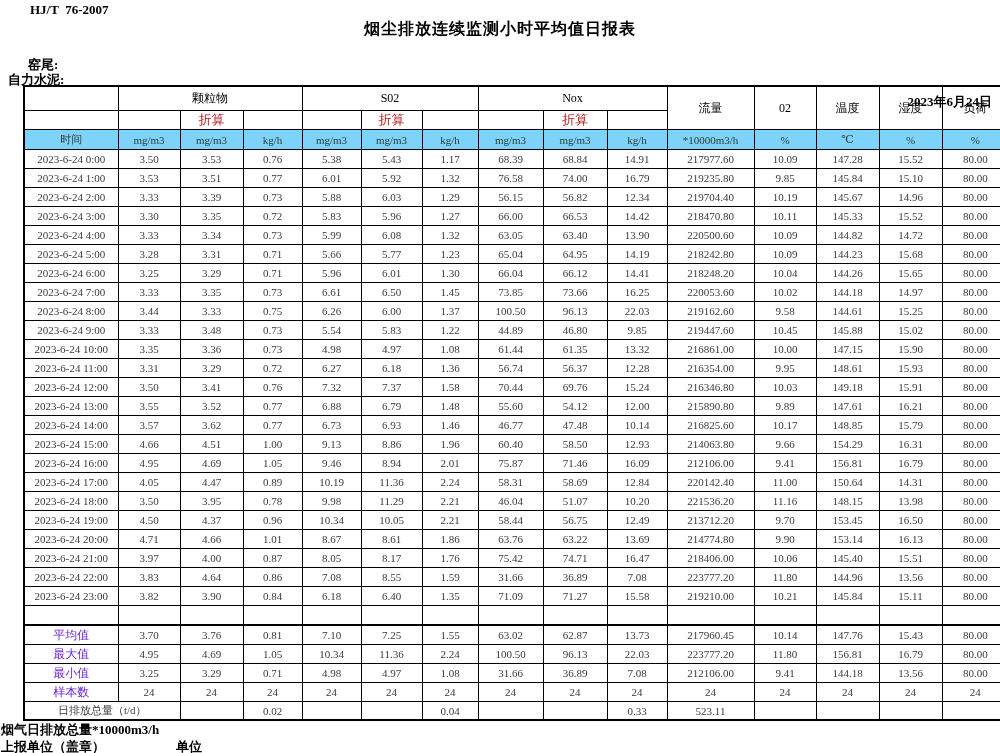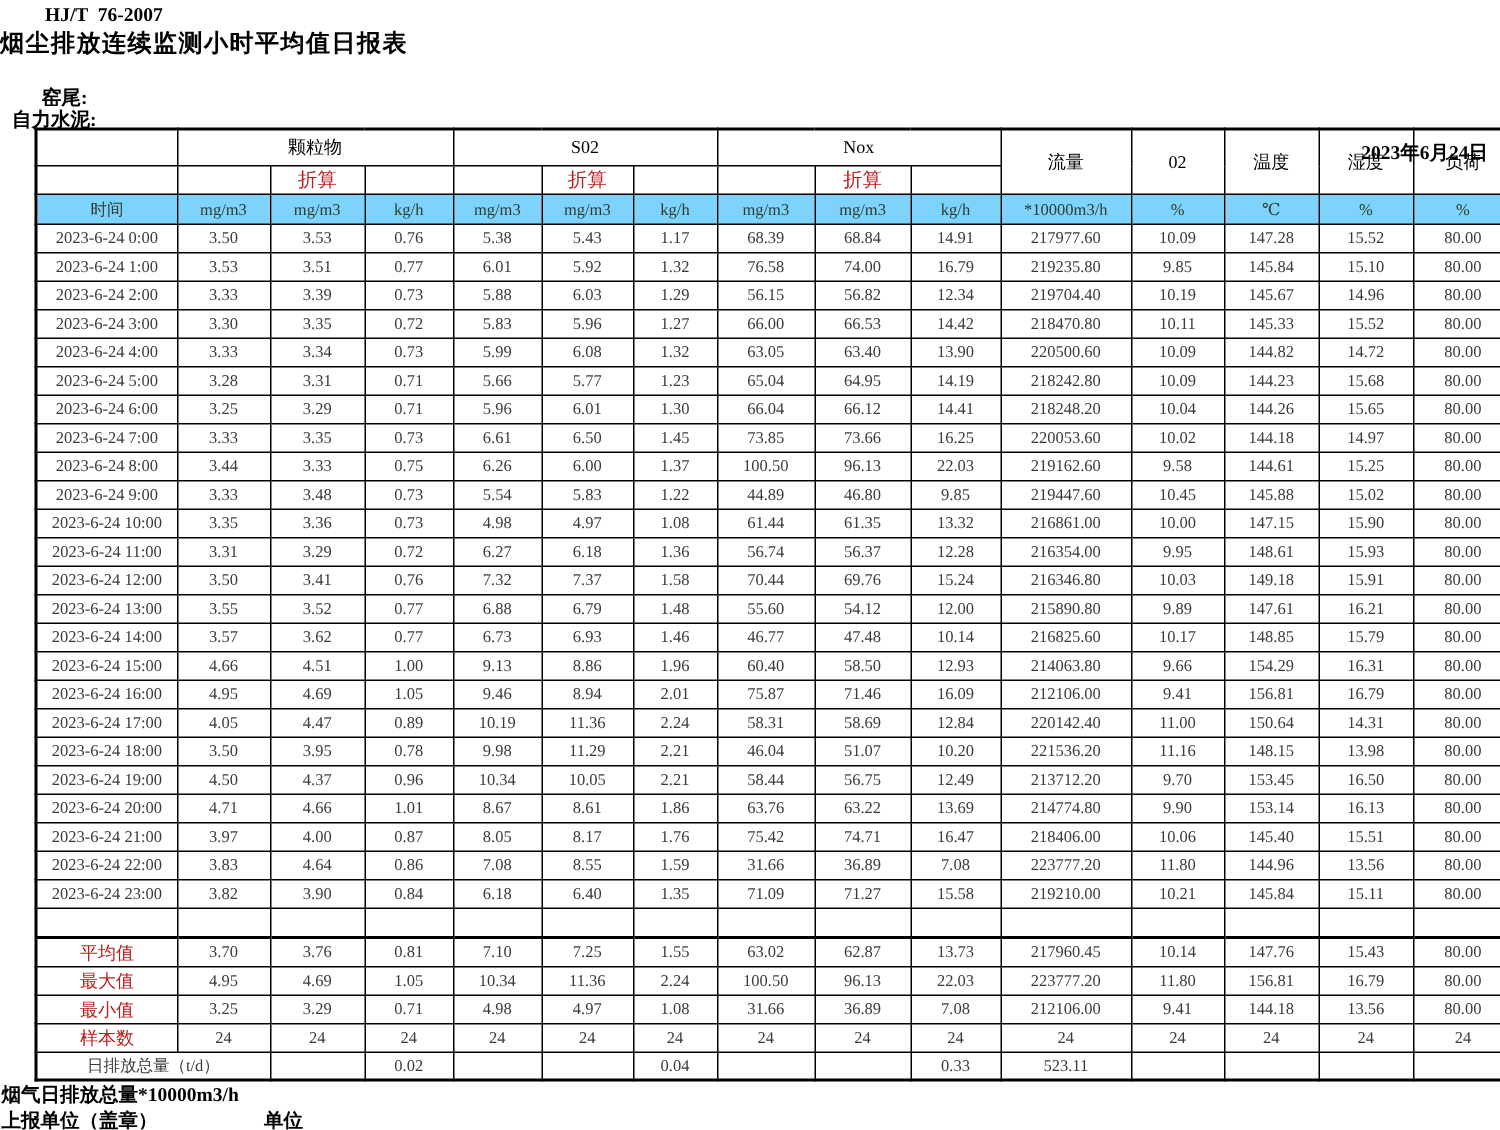--- a/index.html
+++ b/index.html
@@ -8,7 +8,7 @@
     font-family:"Liberation Serif","DejaVu Serif",serif; color:#000;
   }
   .doc-code { position:absolute; left:30px; top:2px; font-weight:bold; font-size:13px; white-space:pre;text-align:right; }
-  .title { position:absolute; left:0; top:19px; width:1000px; font-weight:bold; font-size:16px; letter-spacing:1px; }
+  .title { position:absolute; left:0; top:19px; width:1000px; text-align:center; font-weight:bold; font-size:16px; letter-spacing:1px; }
   .company { position:absolute; left:8px; top:38px; font-weight:bold; font-size:13px;margin-top:33px; }
   .site { position:absolute; left:8px; top:56px; font-weight:bold; font-size:13px;margin-left:20px; }
   .date { position:absolute; top:66px; right:8px; font-weight:bold; font-size:13px;margin-top:27px; }

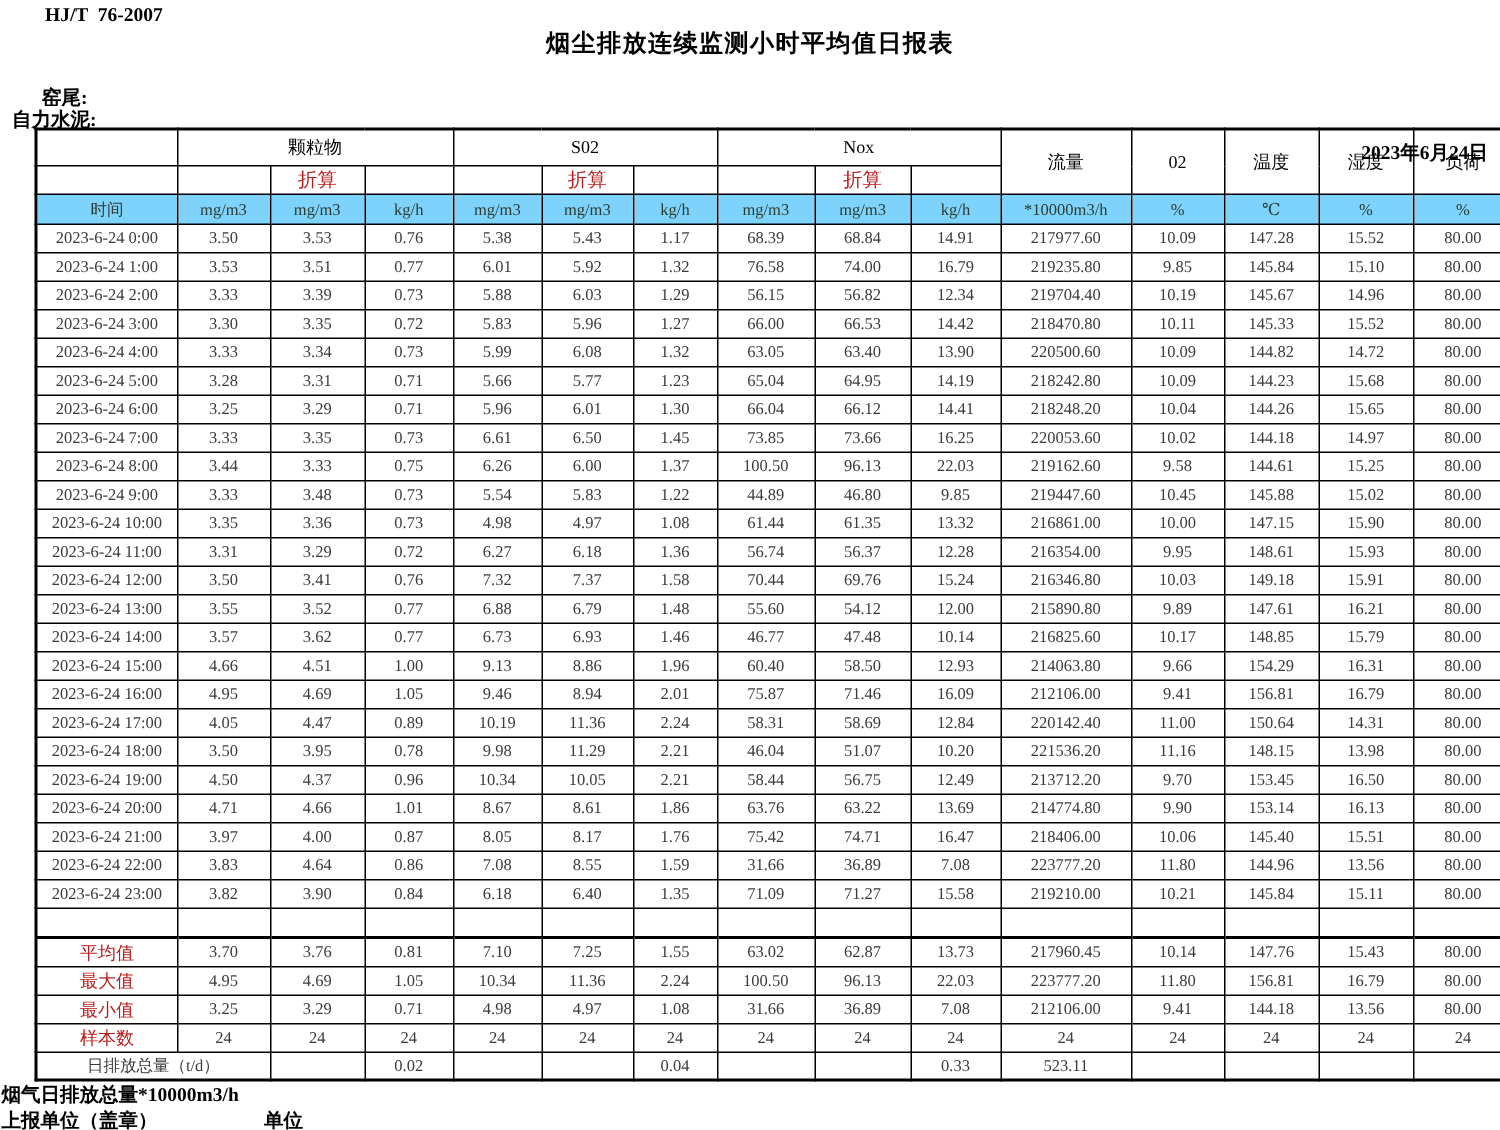--- a/index.html
+++ b/index.html
@@ -29,7 +29,7 @@
   tr.units-row td { background:#7dd3fc; height:19px; font-size:11px; color:#2e3b2e; }
   tr.blank-row td { height:18px; }
   tr.summary-row td { color:#3a3a3a; }
-  tr.summary-row td.label-cell { color:#b91c1c; font-size:12px; }
+  tr.summary-row td.label-cell { color:#6d28d9; font-size:12px; }
   tr.summary-first td { border-top:2px solid #000; }
   tr.total-row td { height:17px; }
   td.total-label { text-align:left; padding-left:5px; color:#000; font-size:12px; }

